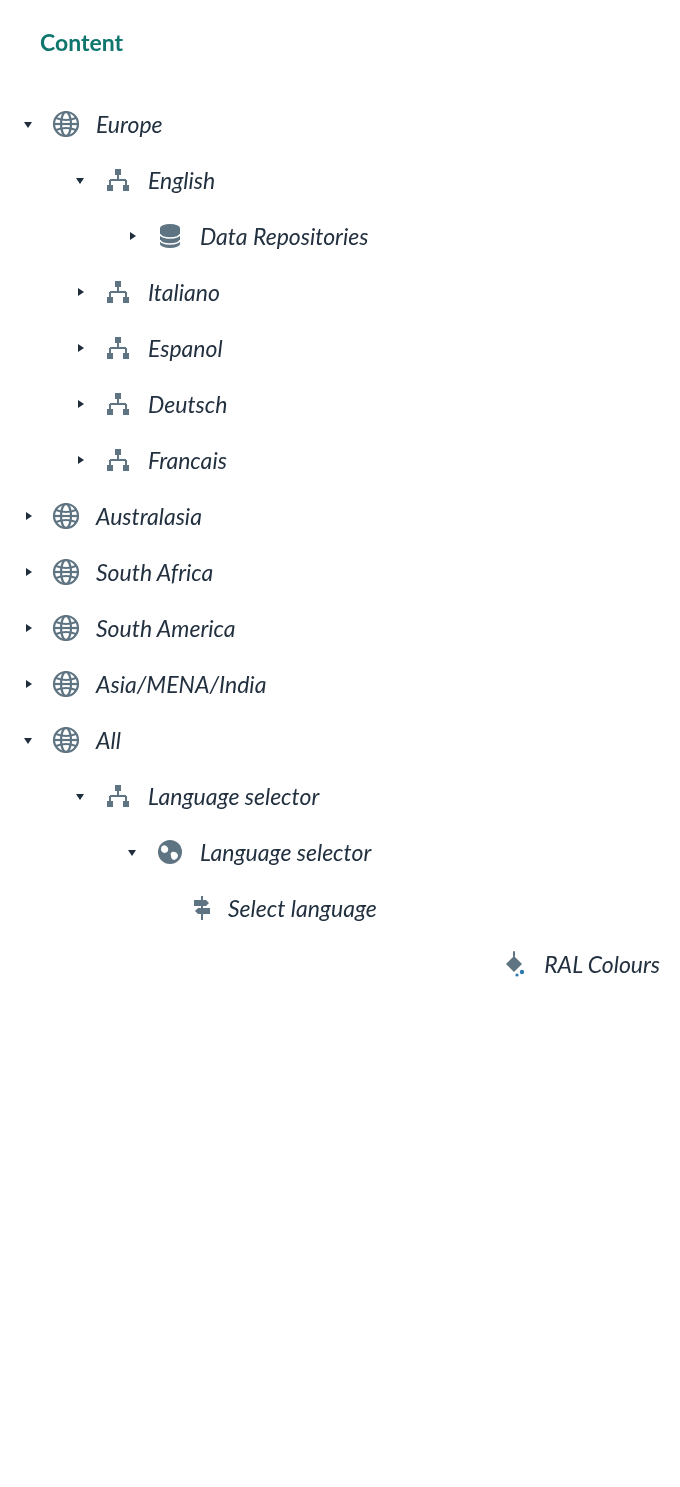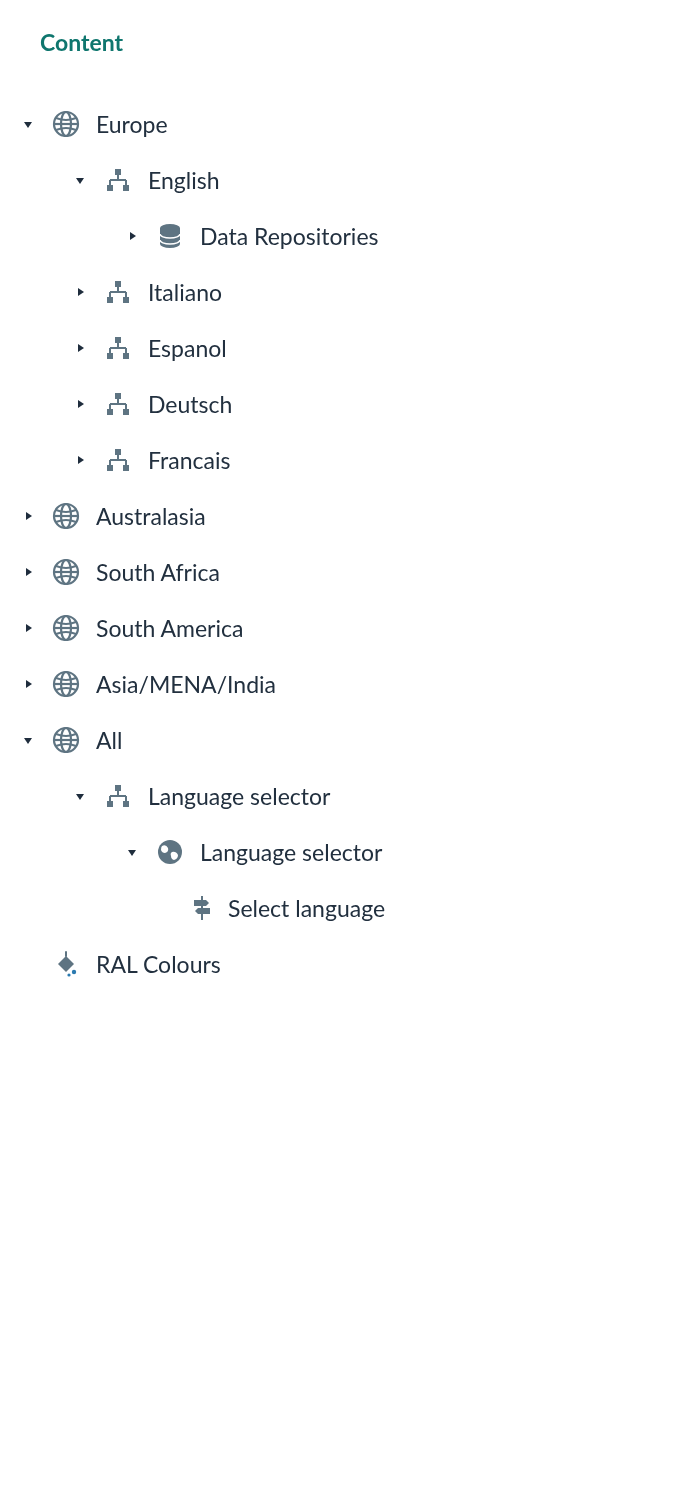--- a/index.html
+++ b/index.html
@@ -17,7 +17,7 @@
     margin: 0 0 40px 20px;
   }
   .tree { list-style: none; }
-  .tree li { list-style: none; }
+  .tree li { list-style: none; font-style: italic; }
   .row {
     display: flex;
     align-items: center;

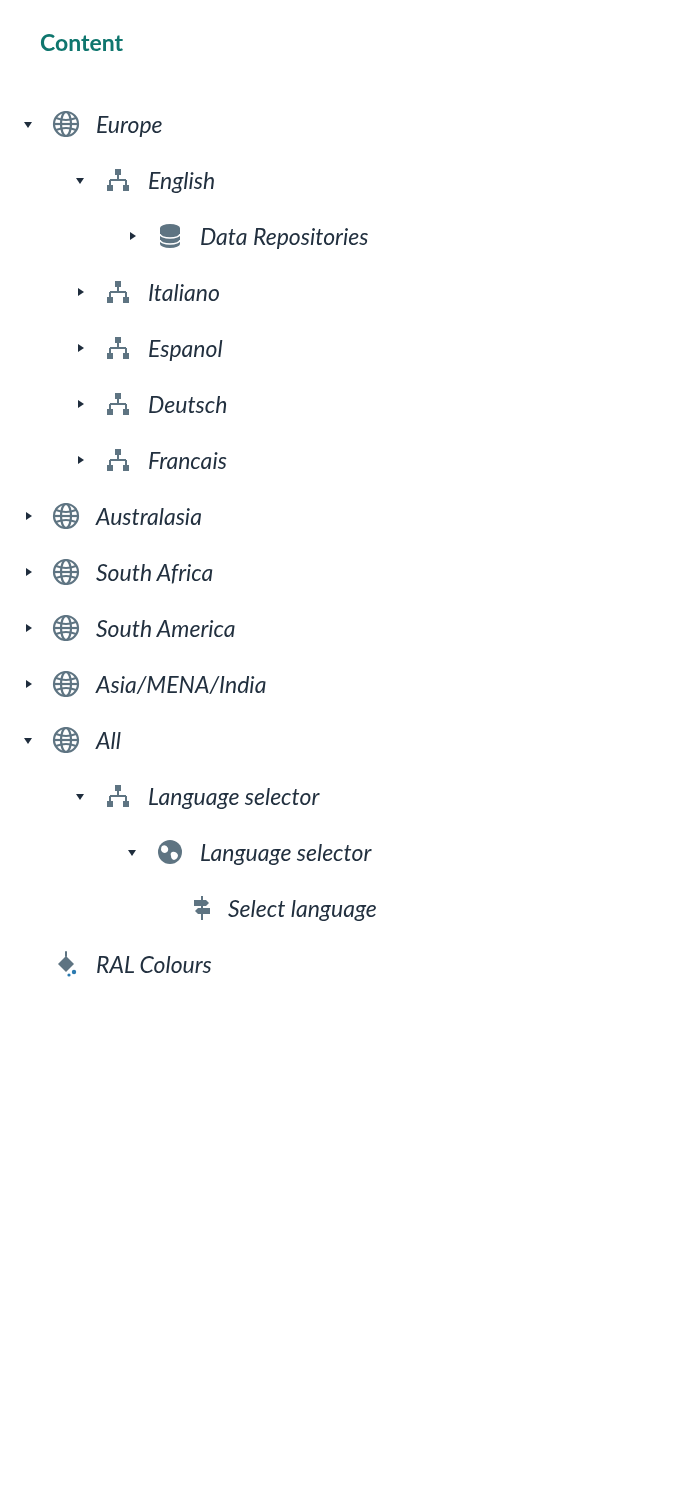--- a/index.html
+++ b/index.html
@@ -373,7 +373,7 @@
       </li>
 
       <li>
-        <div class="row lv0" style="padding-left:32px;">
+        <div class="row lv0" style="padding-left:32px;justify-content:flex-end;">
           <span class="icon">
               <svg width="28" height="28">
                 <use href="#i-bucket"></use>

